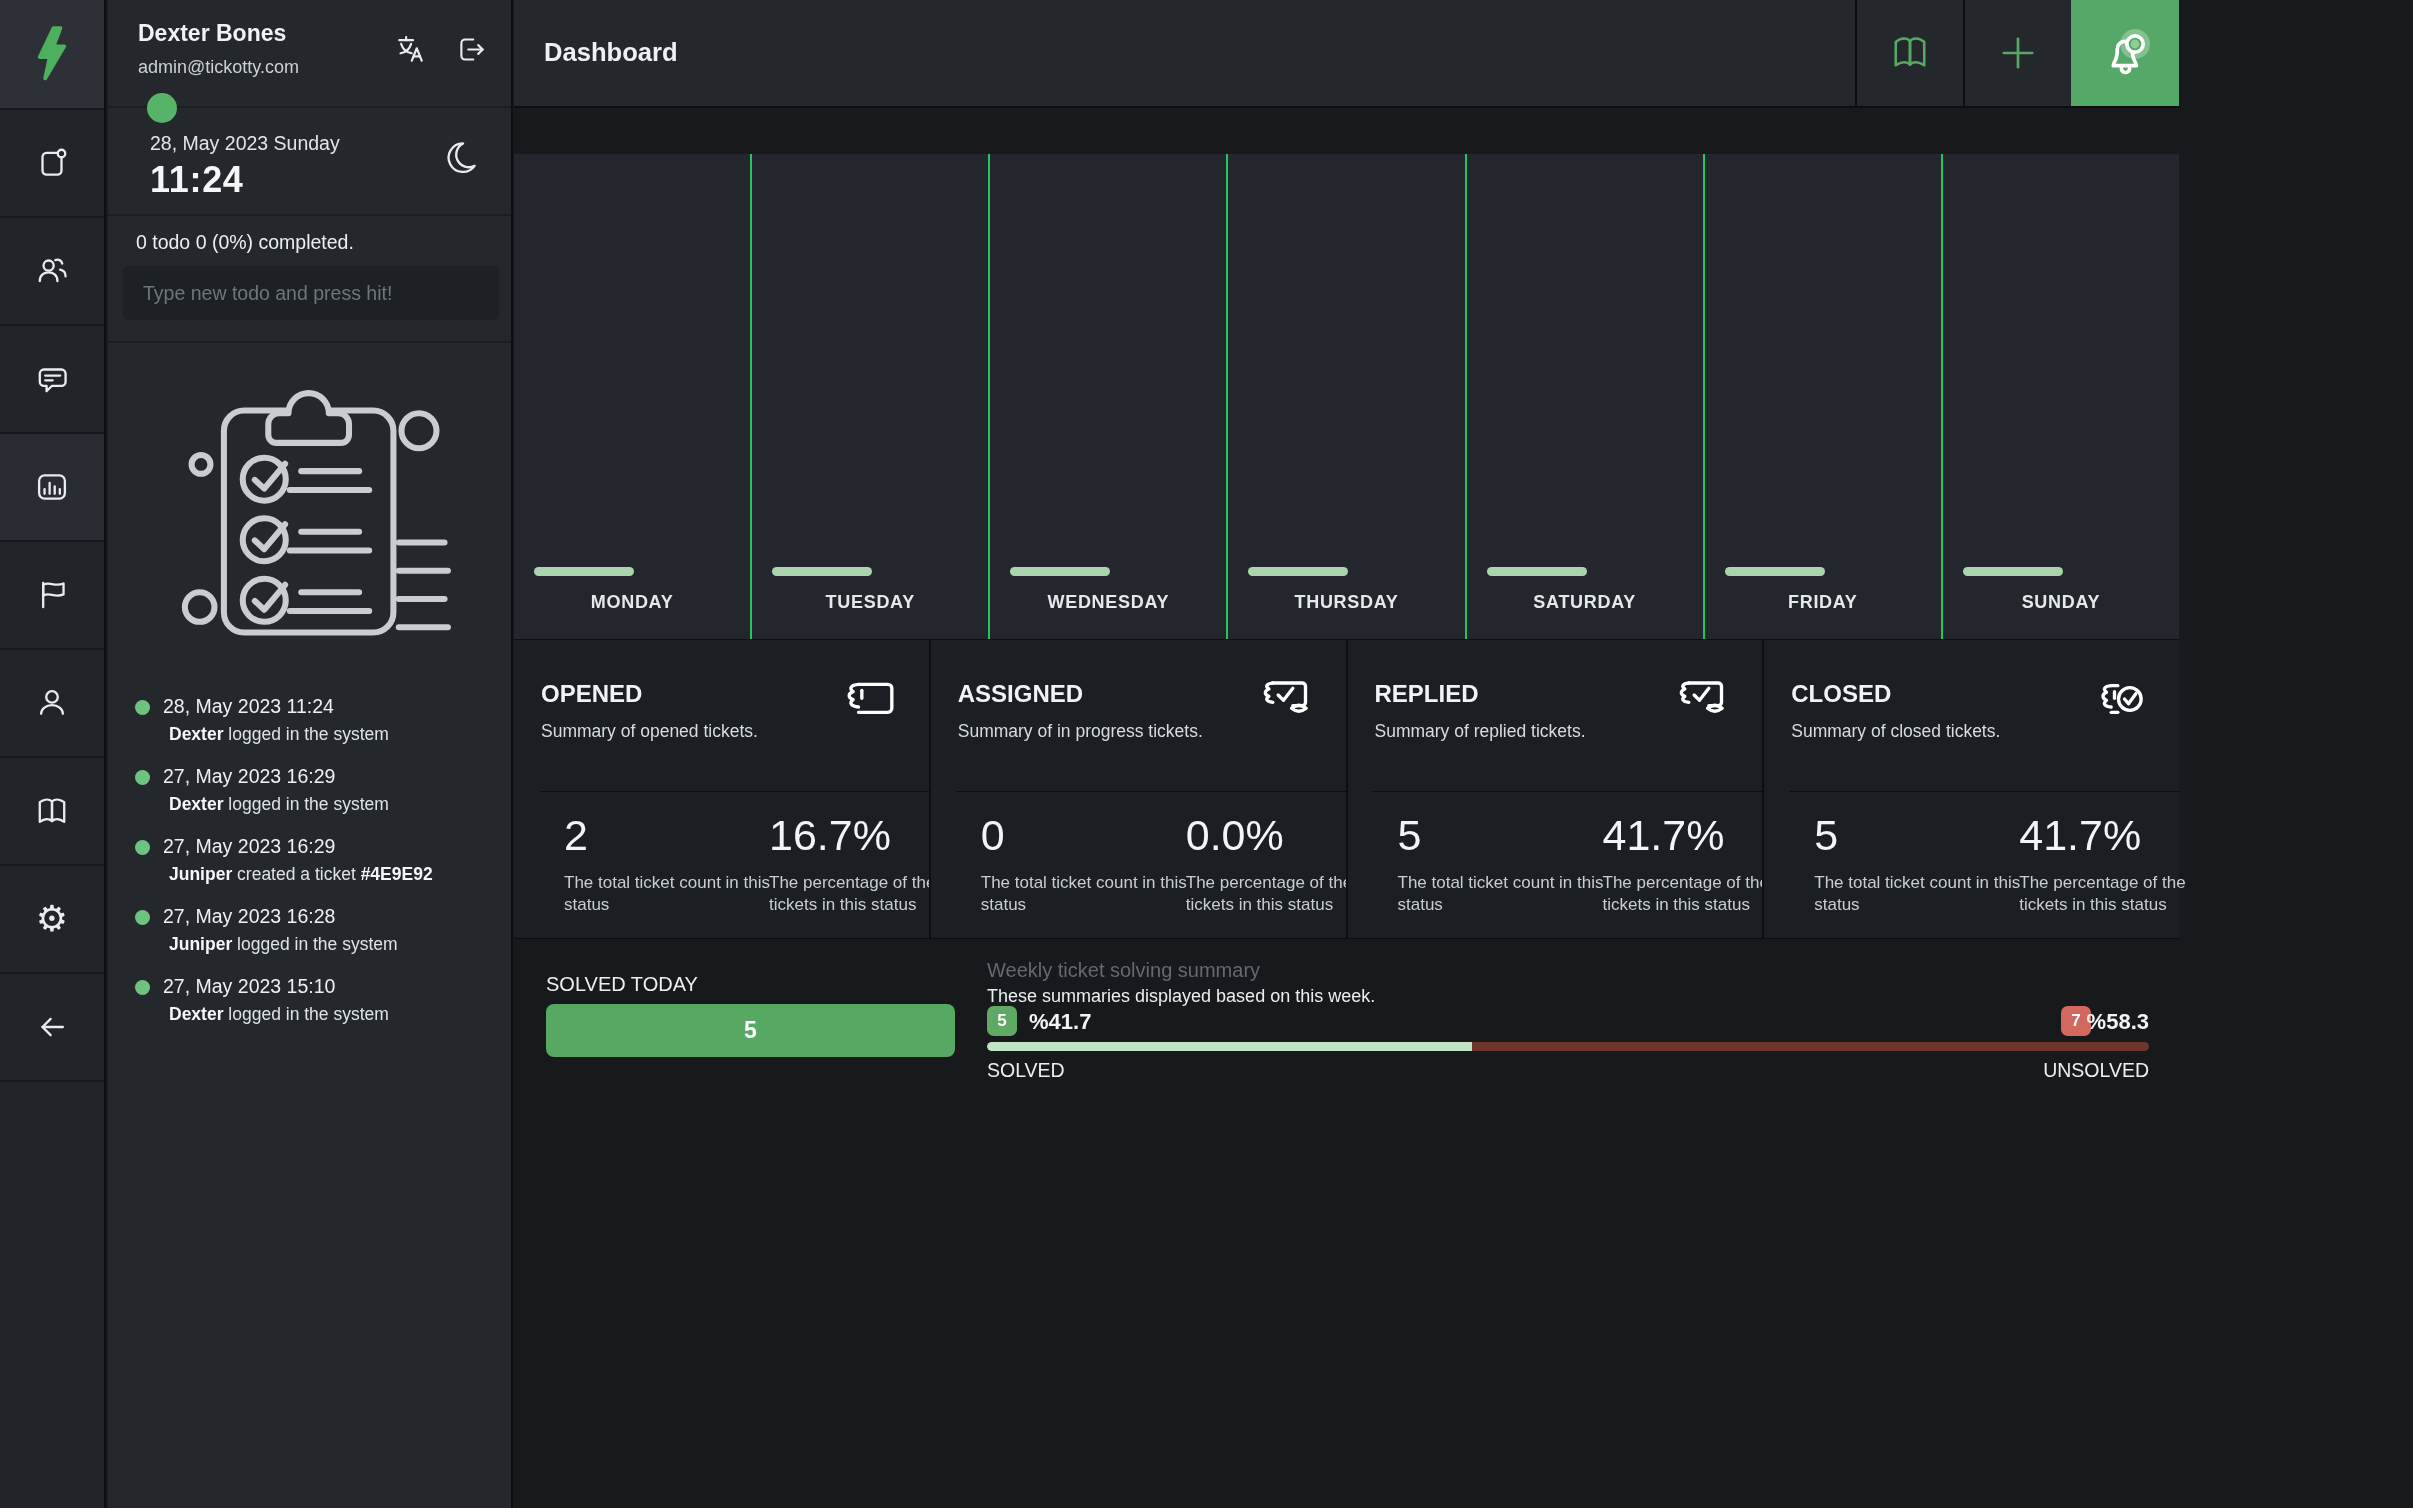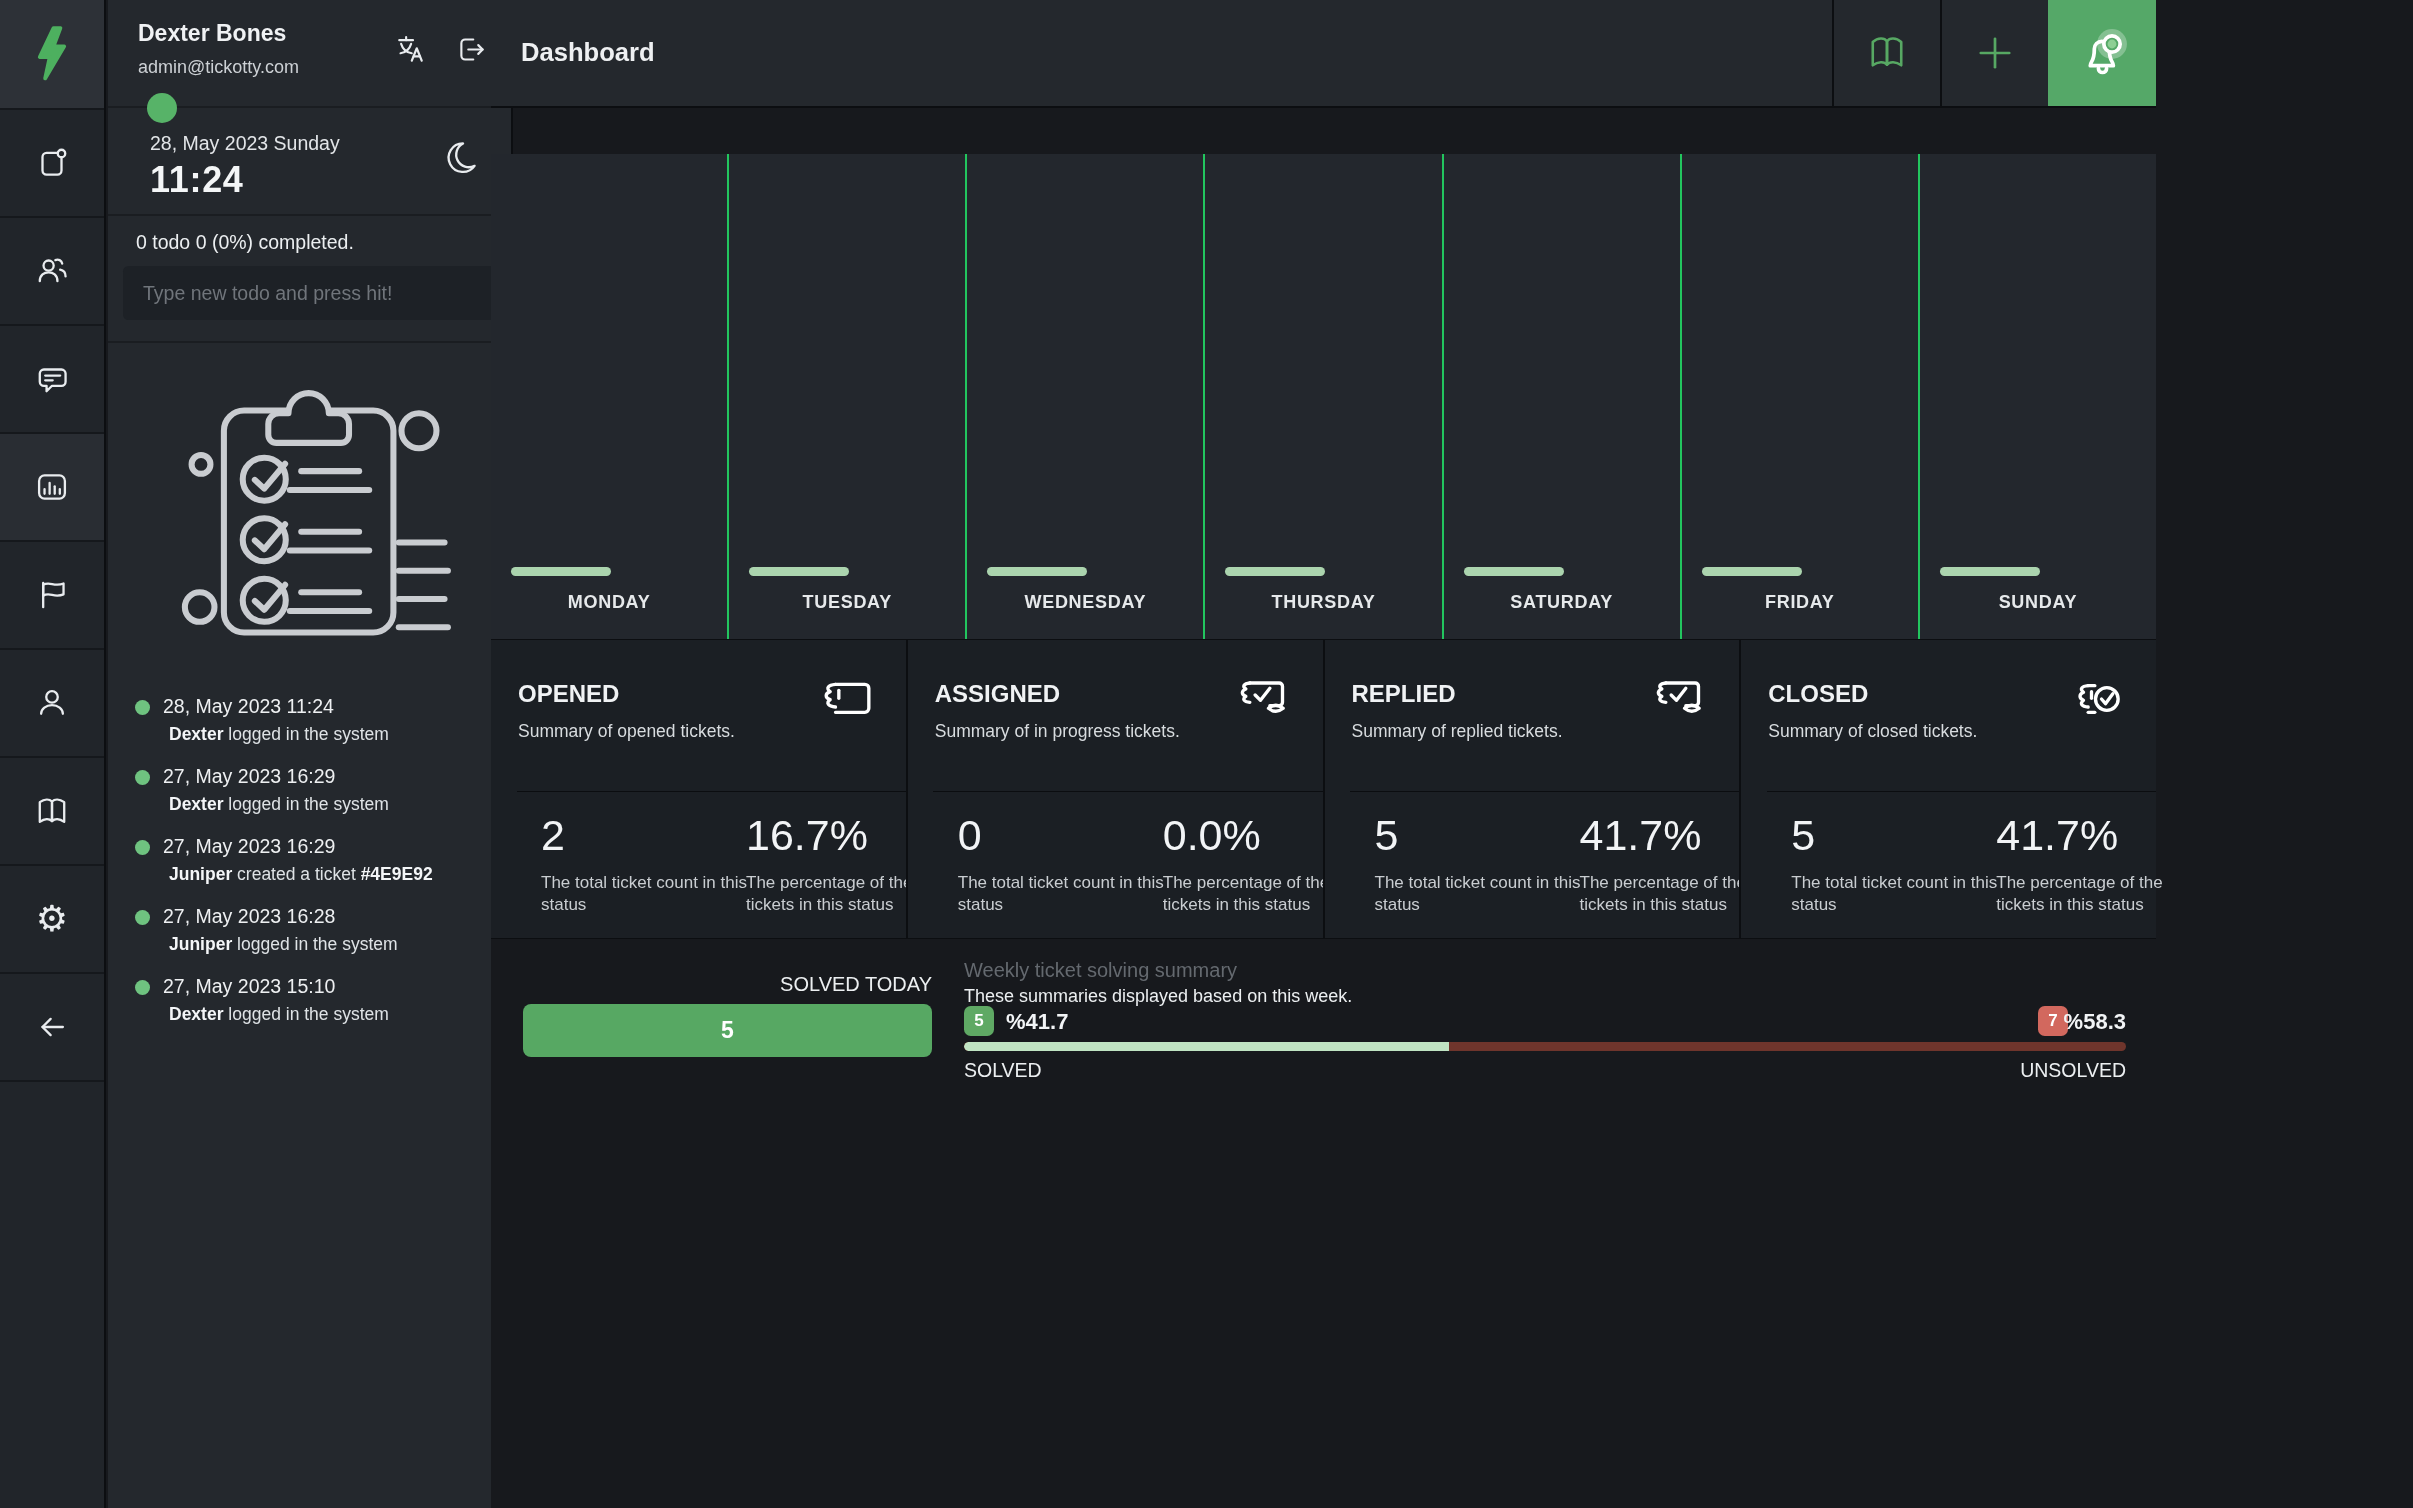--- a/index.html
+++ b/index.html
@@ -42,7 +42,7 @@
   .activity-line b { color:#f4f6f8; }
 
   
-  .main { position:absolute; left:491px; top:0; width:1665px; height:1508px; display:flex; flex-direction:column; }
+  .main { position:absolute; left:514px; top:0; width:1665px; height:1508px; display:flex; flex-direction:column; }
   .main-header { position:relative; height:108px; background:#24282d; border-bottom:2px solid #0c0e11; display:flex; }
   .page-title { position:absolute; left:30px; top:38px; font-size:25.6px; font-weight:600; color:#eef0f2; }
   .header-actions { margin-left:auto; display:flex; height:106px; }

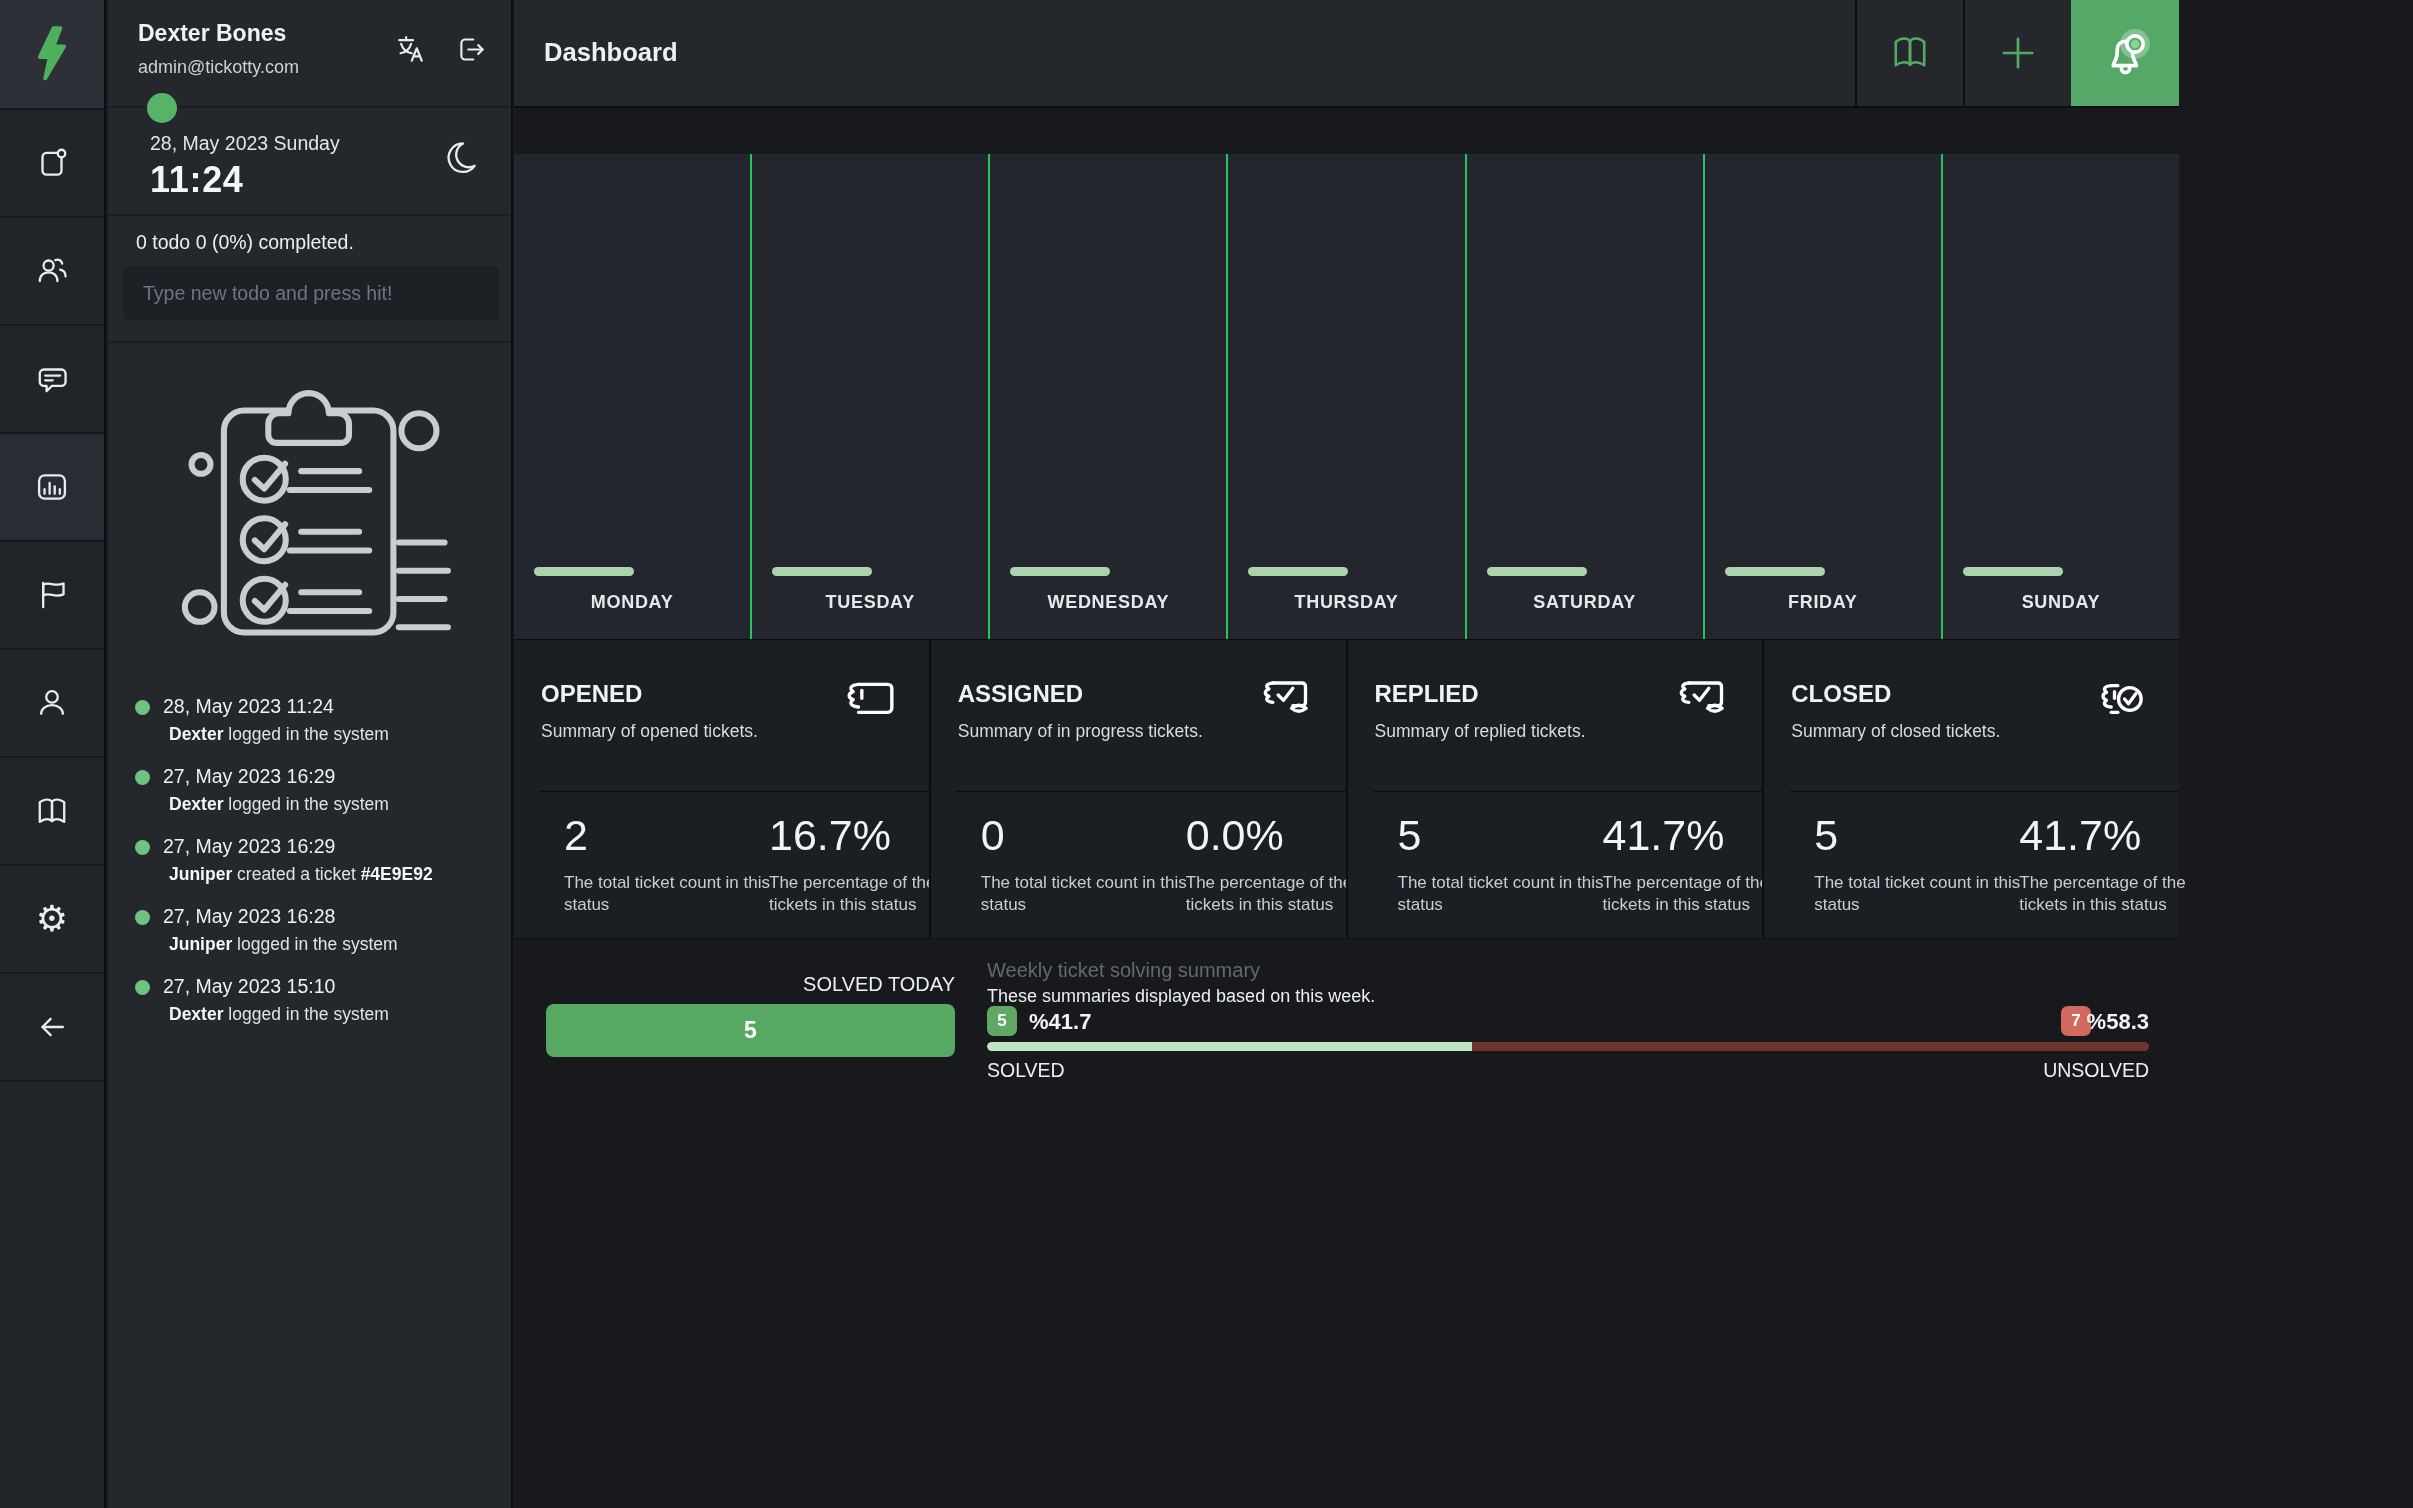--- a/index.html
+++ b/index.html
@@ -73,7 +73,7 @@
   .card-cap2 { position:absolute; left:255px; top:232px; width:175px; font-size:17px; line-height:22px; color:#c9cdd1; }
 
   .bottom-band { position:relative; flex:1; background:#17191d; border-top:1.3px solid #0c0e11; }
-  .solved-today-label { position:absolute; left:32px; top:34px; width:409px; text-align:right; font-size:20px; color:#eceff1; }
+  .solved-today-label { position:absolute; left:32px; top:34px; width:409px; text-align:left; font-size:20px; color:#eceff1; }
   .solved-today-btn { position:absolute; left:32px; top:65px; width:409px; height:53px; background:#57a863; border-radius:8px;
                       display:flex; align-items:center; justify-content:center; font-size:23px; font-weight:700; color:#fff; cursor:pointer; }
   .weekly-title { position:absolute; left:473px; top:20px; font-size:20px; color:#64696f; }

